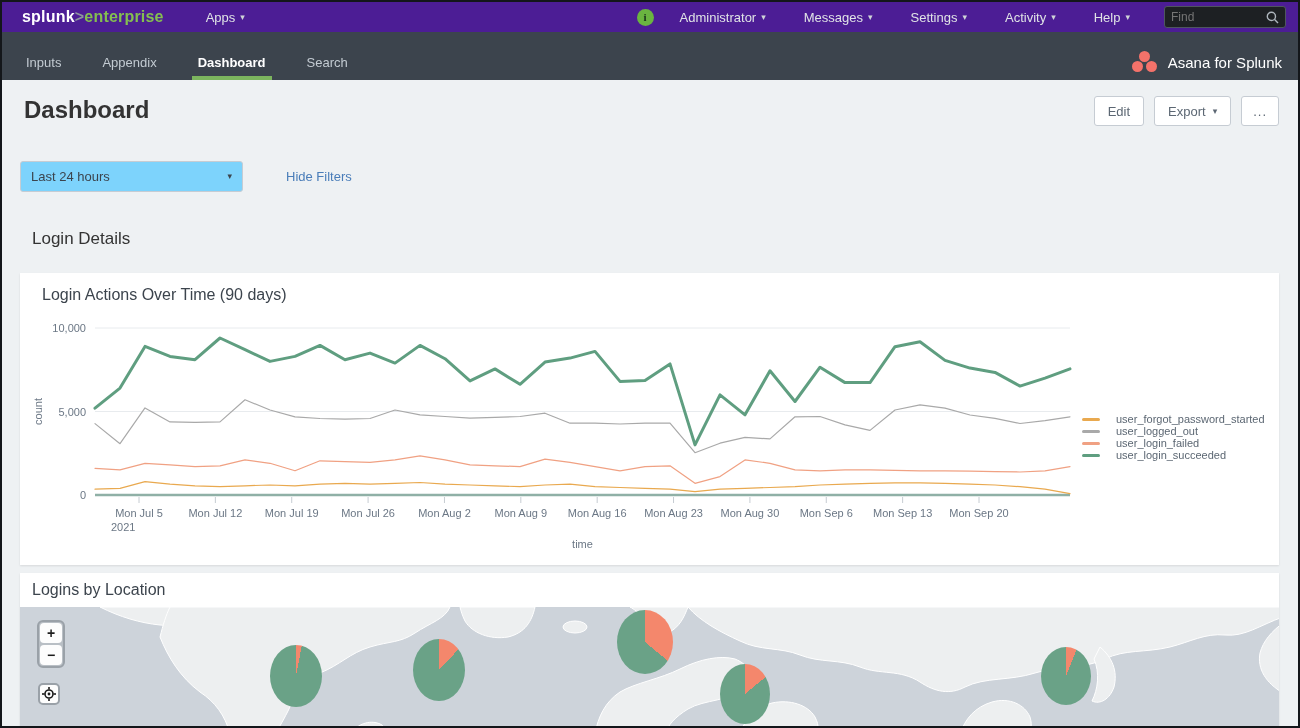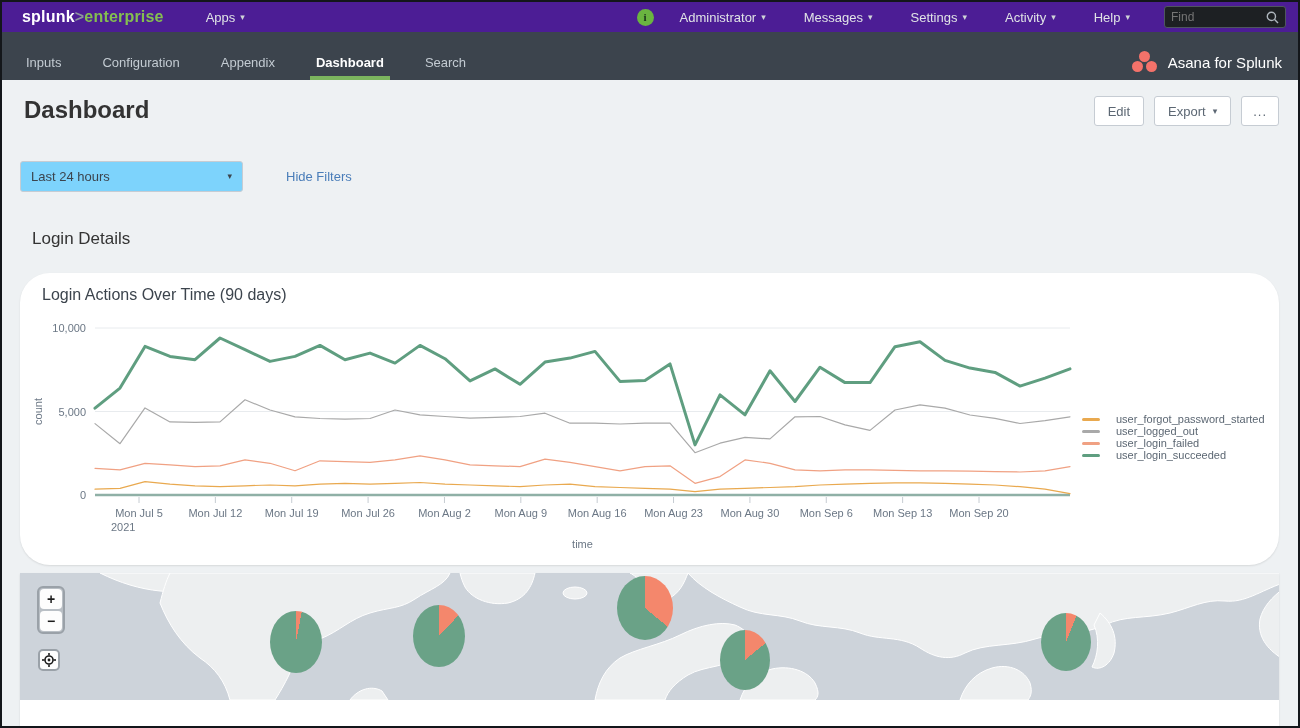--- a/index.html
+++ b/index.html
@@ -135,7 +135,6 @@
 
   <div class="navbar">
     <div class="tab">Inputs</div>
-    <div class="tab">Configuration</div>
     <div class="tab">Appendix</div>
     <div class="tab active">Dashboard</div>
     <div class="tab">Search</div>

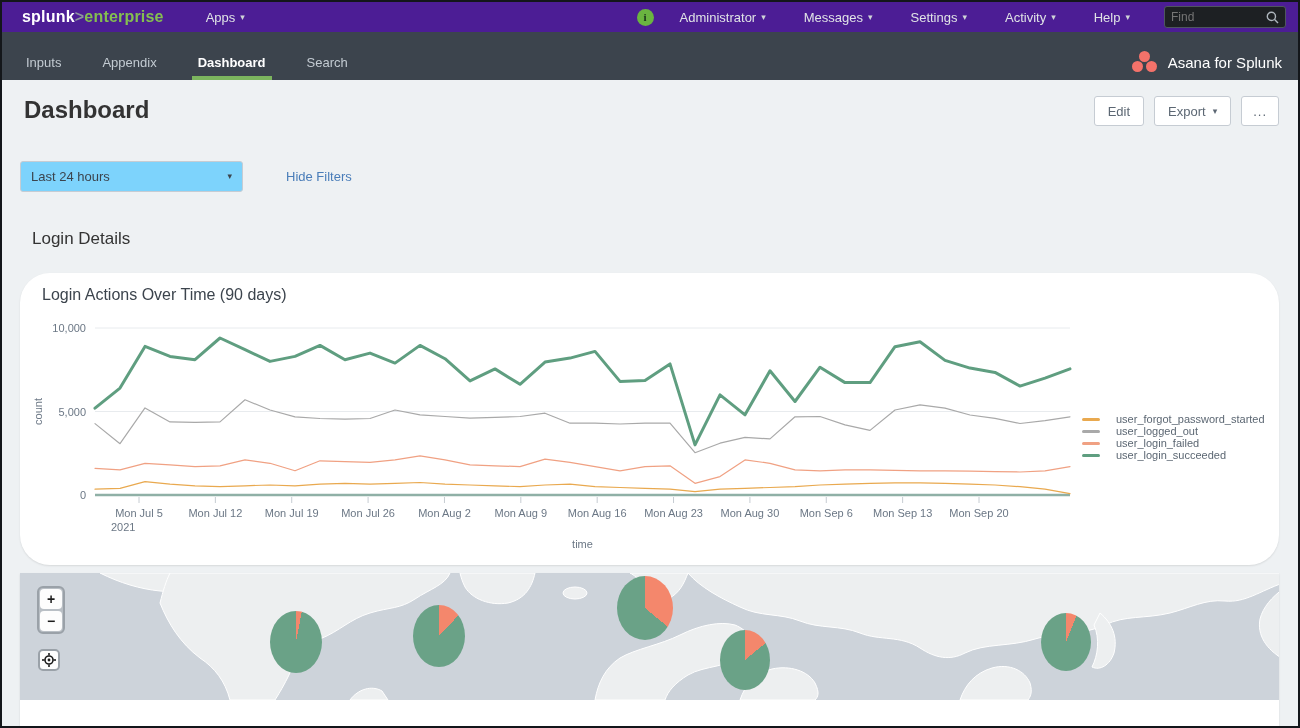--- a/index.html
+++ b/index.html
@@ -67,7 +67,7 @@
 
   
   .panel{ background:#fff; box-shadow:0 1px 2px rgba(0,0,0,.10); }
-  .chart-panel{ margin-top:24px; height:292px; position:relative;border-radius:30px; }
+  .chart-panel{ margin-top:24px; height:292px; position:relative; }
   .chart-title{ position:absolute; left:22px; top:13px; font-size:16px; color:#3c444d; }
   .chart-svg{ position:absolute; left:0; top:0; }
   .legend{ position:absolute; left:1062px; top:140px; }

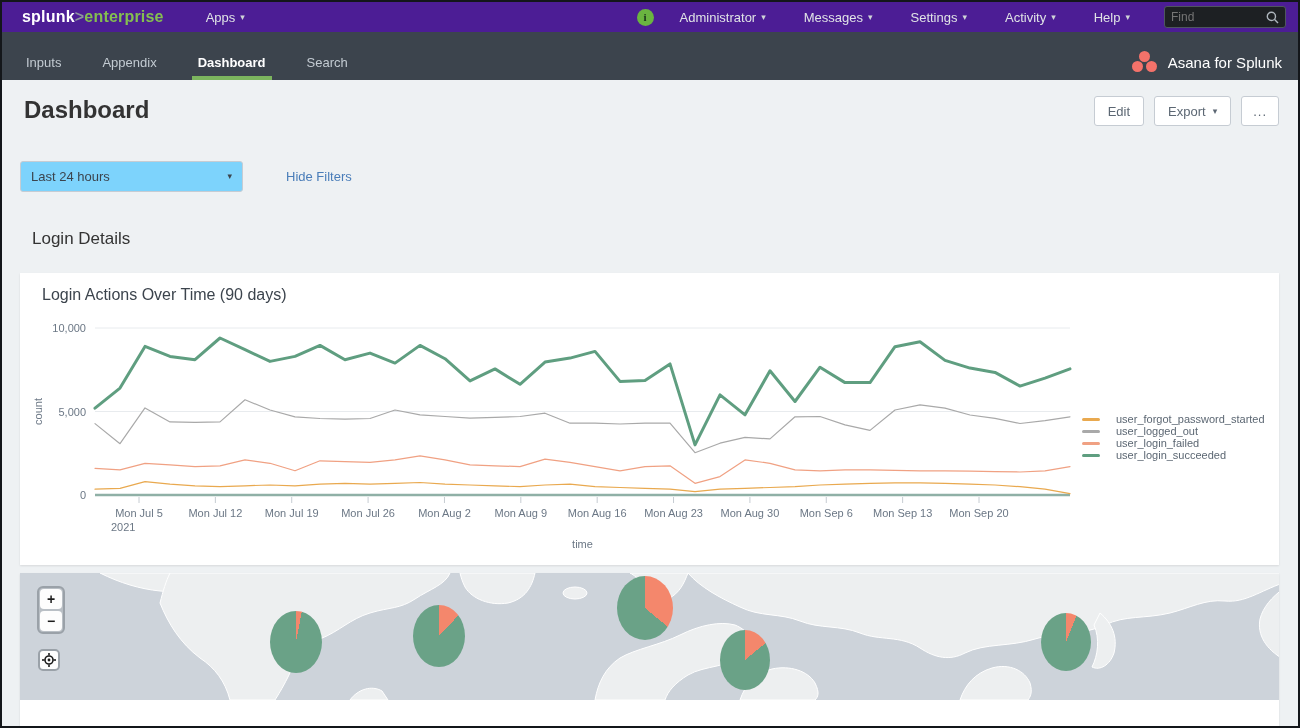--- a/index.html
+++ b/index.html
@@ -238,6 +238,7 @@
     </div>
 
     <div class="panel map-panel">
+      <div class="map-header">Logins by Location</div>
       <div class="map-area" id="mapArea">
         <svg class="world" id="worldSvg" width="1263" height="127" viewBox="0 0 1263 127">
             <rect width="1263" height="127" fill="#cdd3da"></rect>

